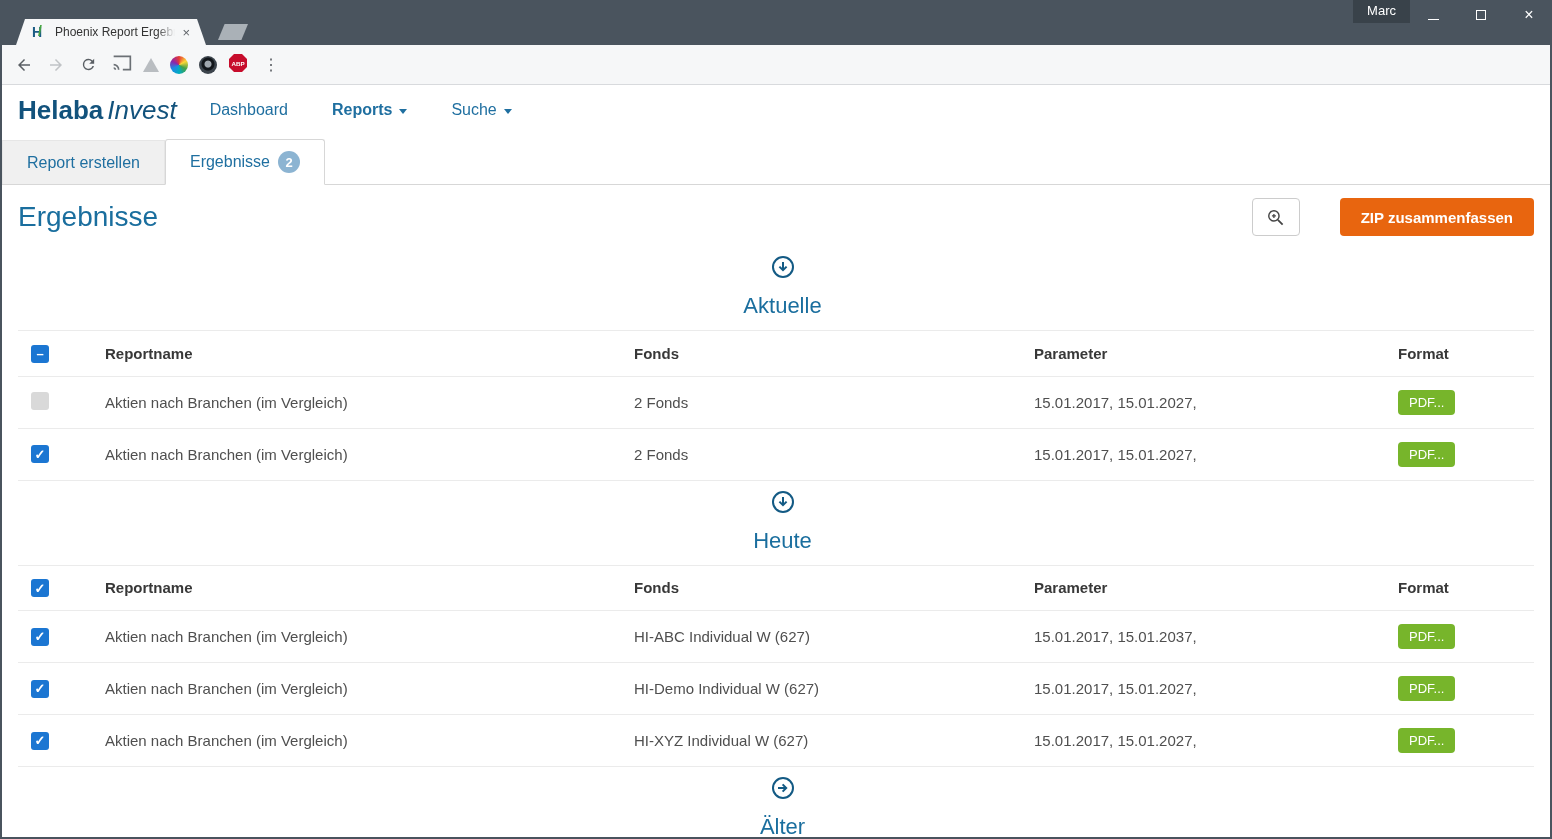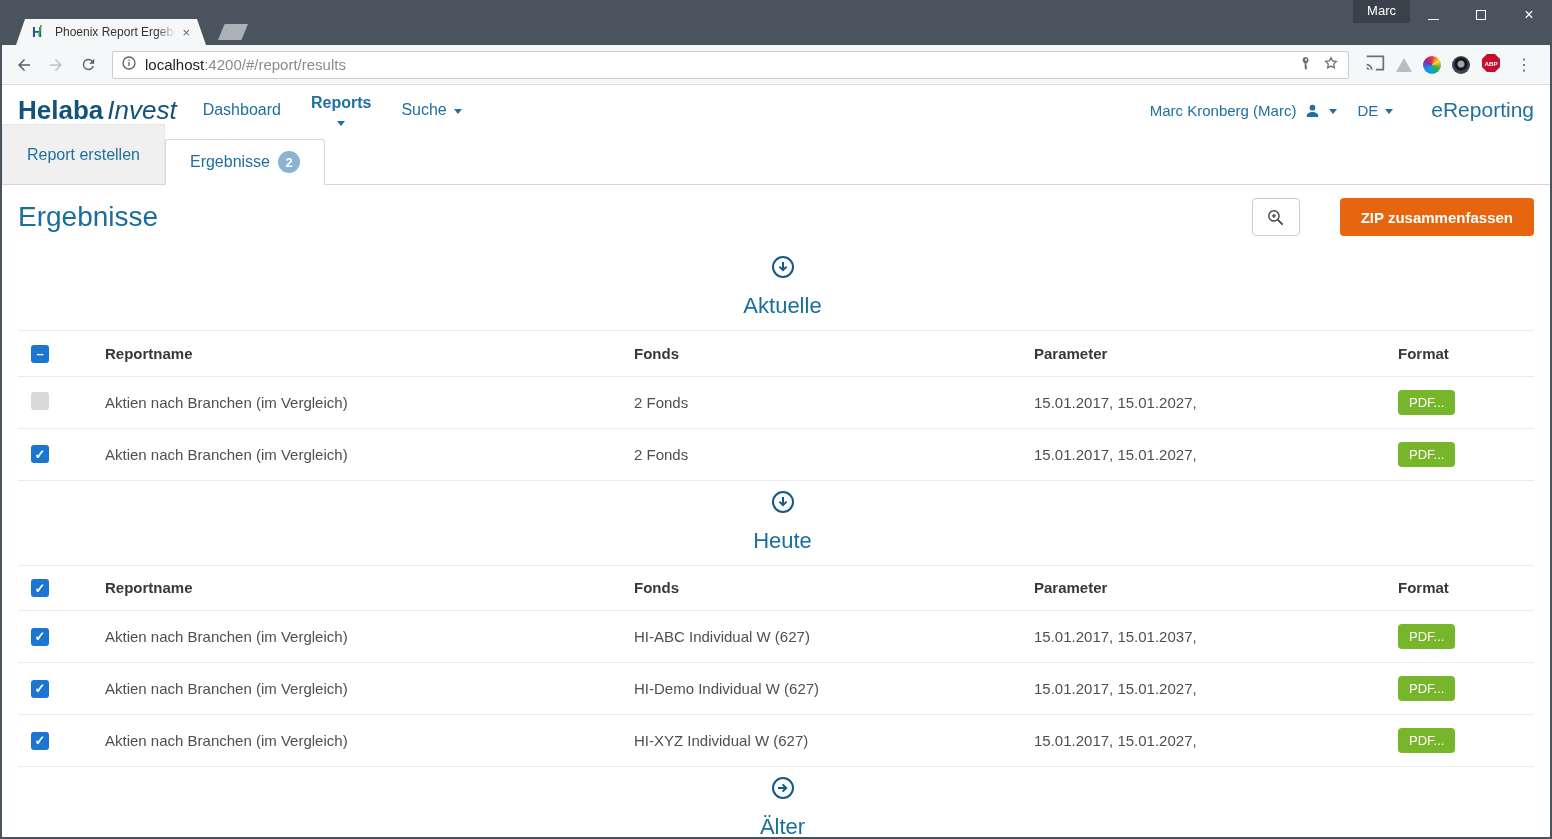--- a/index.html
+++ b/index.html
@@ -128,27 +128,6 @@
           <path d="M17.65 6.35A7.95 7.95 0 0 0 12 4a8 8 0 1 0 7.73 10h-2.08A6 6 0 1 1 12 6c1.66 0 3.14.69 4.22 1.78L13 11h7V4z" fill="#5a5f64"></path>
         </svg>
     </span>
-    <div class="omnibox">
-      <span>
-        <svg width="16" height="16" viewBox="0 0 24 24">
-            <circle cx="12" cy="12" r="9" fill="none" stroke="#5f6368" stroke-width="2"></circle>
-            <rect x="11" y="10.5" width="2" height="6" fill="#5f6368"></rect>
-            <rect x="11" y="7" width="2" height="2" fill="#5f6368"></rect>
-          </svg>
-      </span>
-      <span class="url"><span class="host">localhost</span><span class="rest">:4200/#/report/results</span></span>
-      <span class="omni-spacer"></span>
-      <span>
-        <svg width="16" height="16" viewBox="0 0 24 24">
-            <path d="M12 3a5 5 0 0 0-5 5c0 2.05 1.23 3.81 3 4.58V20l2 2 2-2-1.5-1.5L14 17l-1.5-1.5V12.6A5 5 0 0 0 12 3zm0 2.5A1.5 1.5 0 1 1 10.5 7 1.5 1.5 0 0 1 12 5.5z" fill="#6b7075"></path>
-          </svg>
-      </span>
-      <span>
-        <svg width="18" height="18" viewBox="0 0 24 24">
-            <path d="M12 4.8l2.2 4.5 5 .7-3.6 3.5.9 5-4.5-2.4-4.5 2.4.9-5L4.8 10l5-.7z" fill="none" stroke="#6b7075" stroke-width="1.7"></path>
-          </svg>
-      </span>
-    </div>
     <div class="ext-row">
       <span>
         <svg width="20" height="18" viewBox="0 0 24 20">

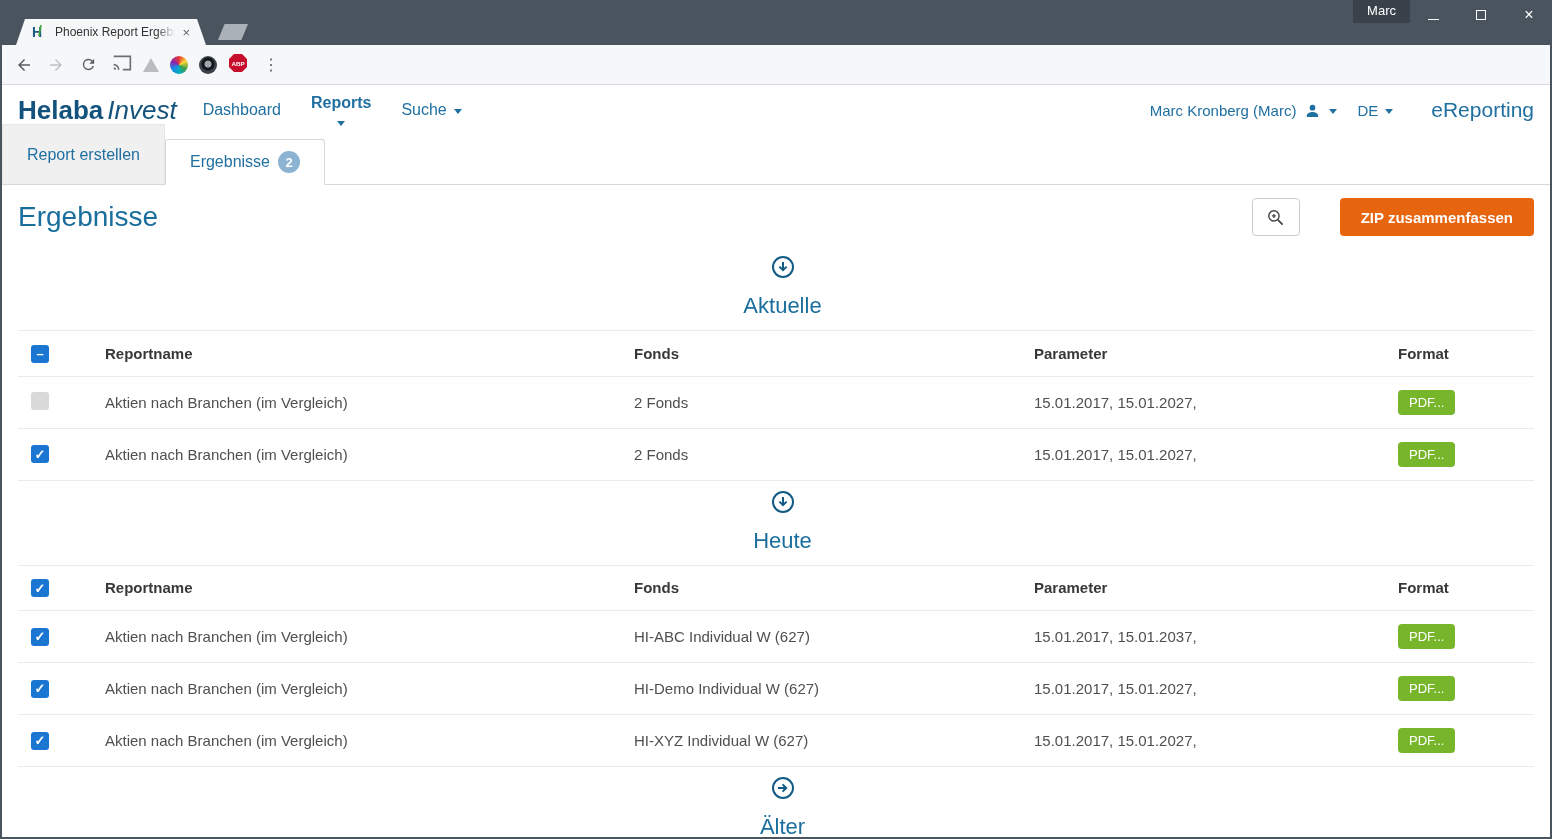--- a/index.html
+++ b/index.html
@@ -37,7 +37,7 @@
 
   
   .app-header { height:50px; background:#fff; display:flex; align-items:center; padding:0 16px; gap:8px; flex:none; }
-  .logo { font-size:26px; color:#12527c; white-space:nowrap; margin-right:18px; }
+  .logo { font-size:26px; color:#12527c; white-space:nowrap; margin-right:25px; }
   .logo .l1 { font-weight:bold; }
   .logo .l2 { font-style:italic; font-weight:300; margin-left:4px; }
   .main-nav { display:flex; align-items:center; gap:30px; font-size:16px; color:#1f6fa0; }

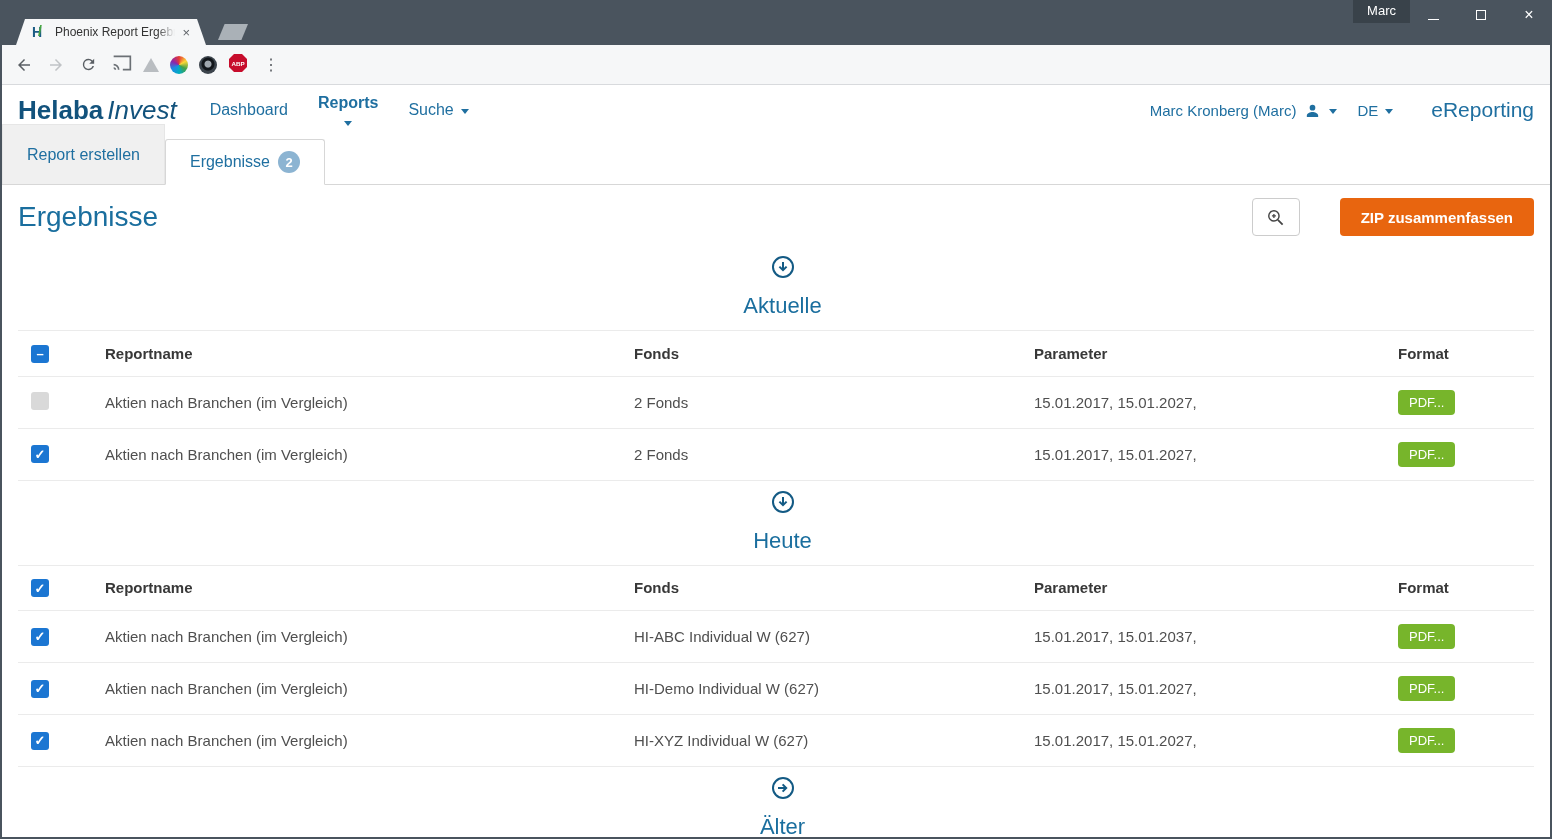--- a/index.html
+++ b/index.html
@@ -40,7 +40,7 @@
   .logo { font-size:26px; color:#12527c; white-space:nowrap; margin-right:25px; }
   .logo .l1 { font-weight:bold; }
   .logo .l2 { font-style:italic; font-weight:300; margin-left:4px; }
-  .main-nav { display:flex; align-items:center; gap:30px; font-size:16px; color:#1f6fa0; }
+  .main-nav { display:flex; align-items:center; gap:44px; font-size:16px; color:#1f6fa0; }
   .nav-item { display:flex; align-items:center; gap:7px; cursor:pointer; }
   .nav-item.active { font-weight:bold;flex-direction:column; }
   .caret { width:0; height:0; border-left:4.5px solid transparent; border-right:4.5px solid transparent; border-top:5px solid #1f6fa0; margin-top:2px; }

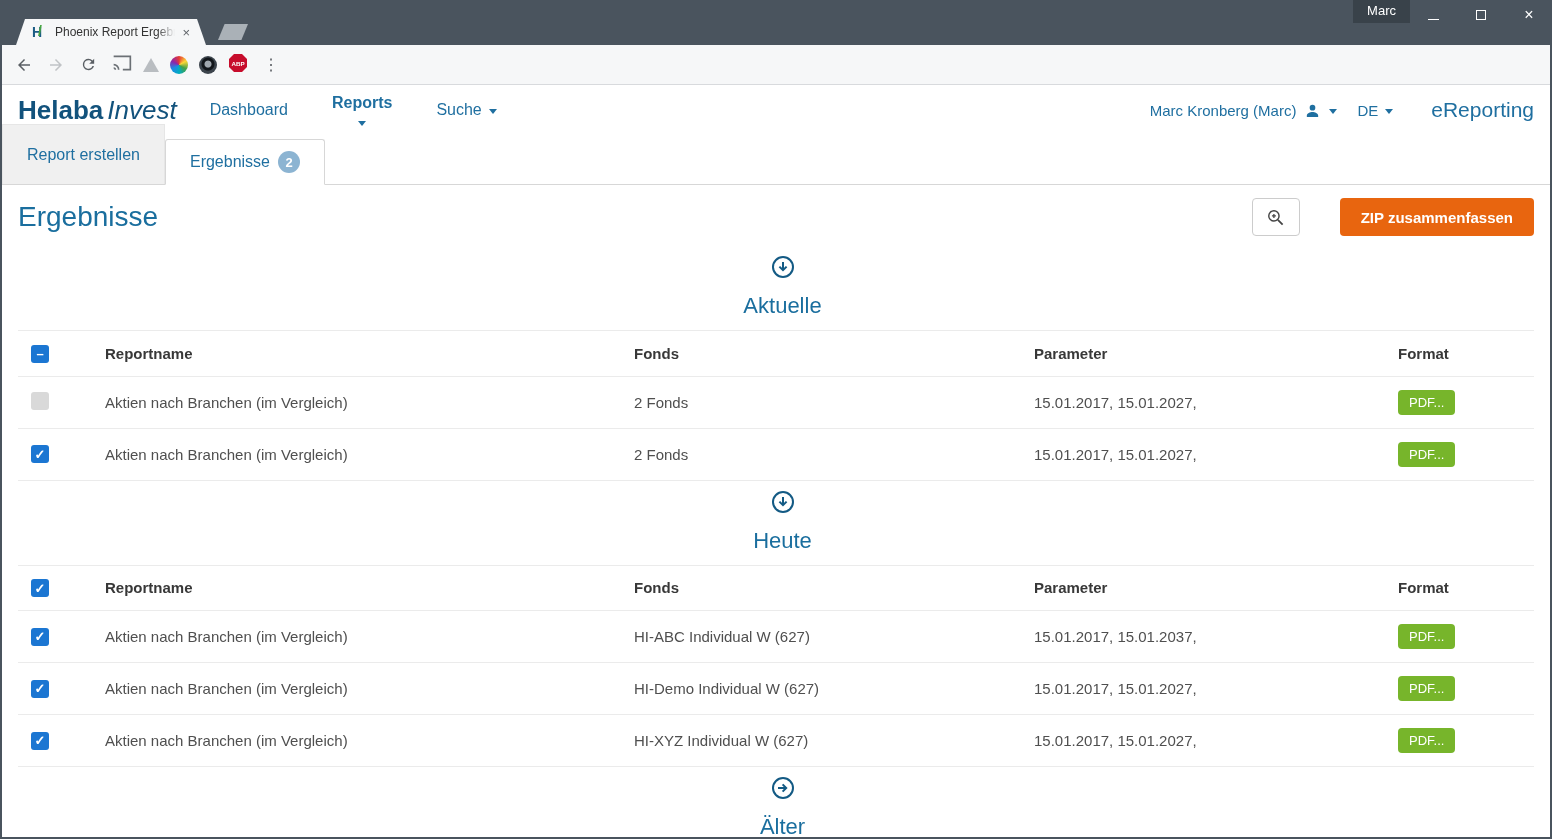--- a/index.html
+++ b/index.html
@@ -42,7 +42,7 @@
   .logo .l2 { font-style:italic; font-weight:300; margin-left:4px; }
   .main-nav { display:flex; align-items:center; gap:44px; font-size:16px; color:#1f6fa0; }
   .nav-item { display:flex; align-items:center; gap:7px; cursor:pointer; }
-  .nav-item.active { font-weight:bold;flex-direction:column; }
+  .nav-item.active { font-weight:bold; }
   .caret { width:0; height:0; border-left:4.5px solid transparent; border-right:4.5px solid transparent; border-top:5px solid #1f6fa0; margin-top:2px; }
   .header-right { margin-left:auto; display:flex; align-items:center; gap:20px; color:#1f6fa0; }
   .user-box { display:flex; align-items:center; gap:8px; font-size:15px; cursor:pointer; }

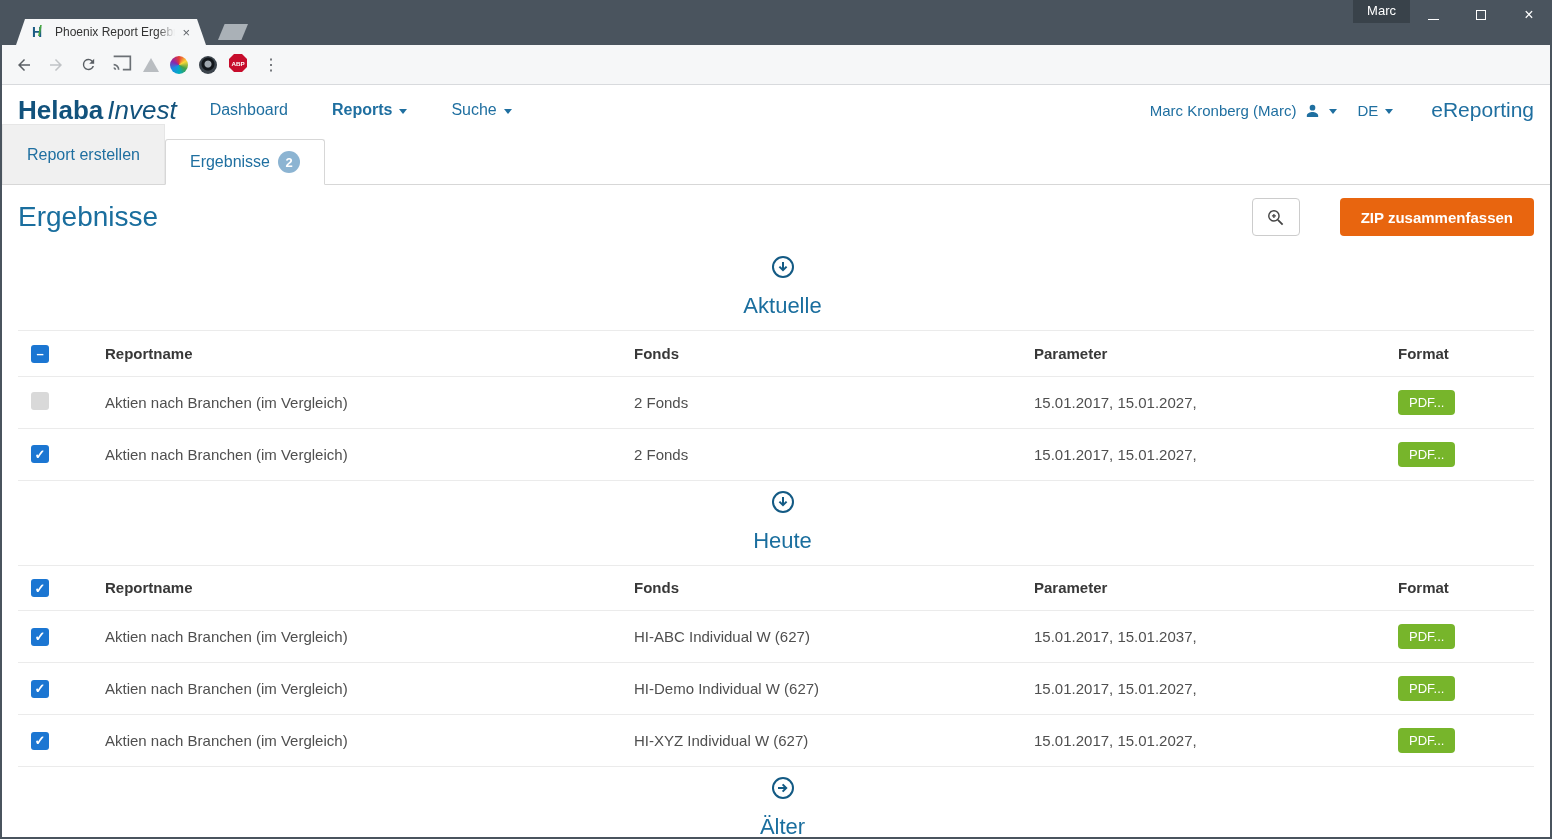--- a/index.html
+++ b/index.html
@@ -165,20 +165,6 @@
           <span class="caret"></span>
         </span>
     </nav>
-    <div class="header-right">
-      <span class="user-box">
-        <span>Marc Kronberg (Marc)</span>
-        <svg width="17" height="17" viewBox="0 0 24 24">
-            <path d="M12 12a4 4 0 1 0-4-4 4 4 0 0 0 4 4zm0 2c-3.3 0-8 1.7-8 5v2h16v-2c0-3.3-4.7-5-8-5z" fill="#1f6fa0"></path>
-          </svg>
-        <span class="caret"></span>
-      </span>
-      <span class="lang-box">
-        <span>DE</span>
-        <span class="caret"></span>
-      </span>
-      <span class="app-name">eReporting</span>
-    </div>
   </div>
 
   <div class="tabstrip">

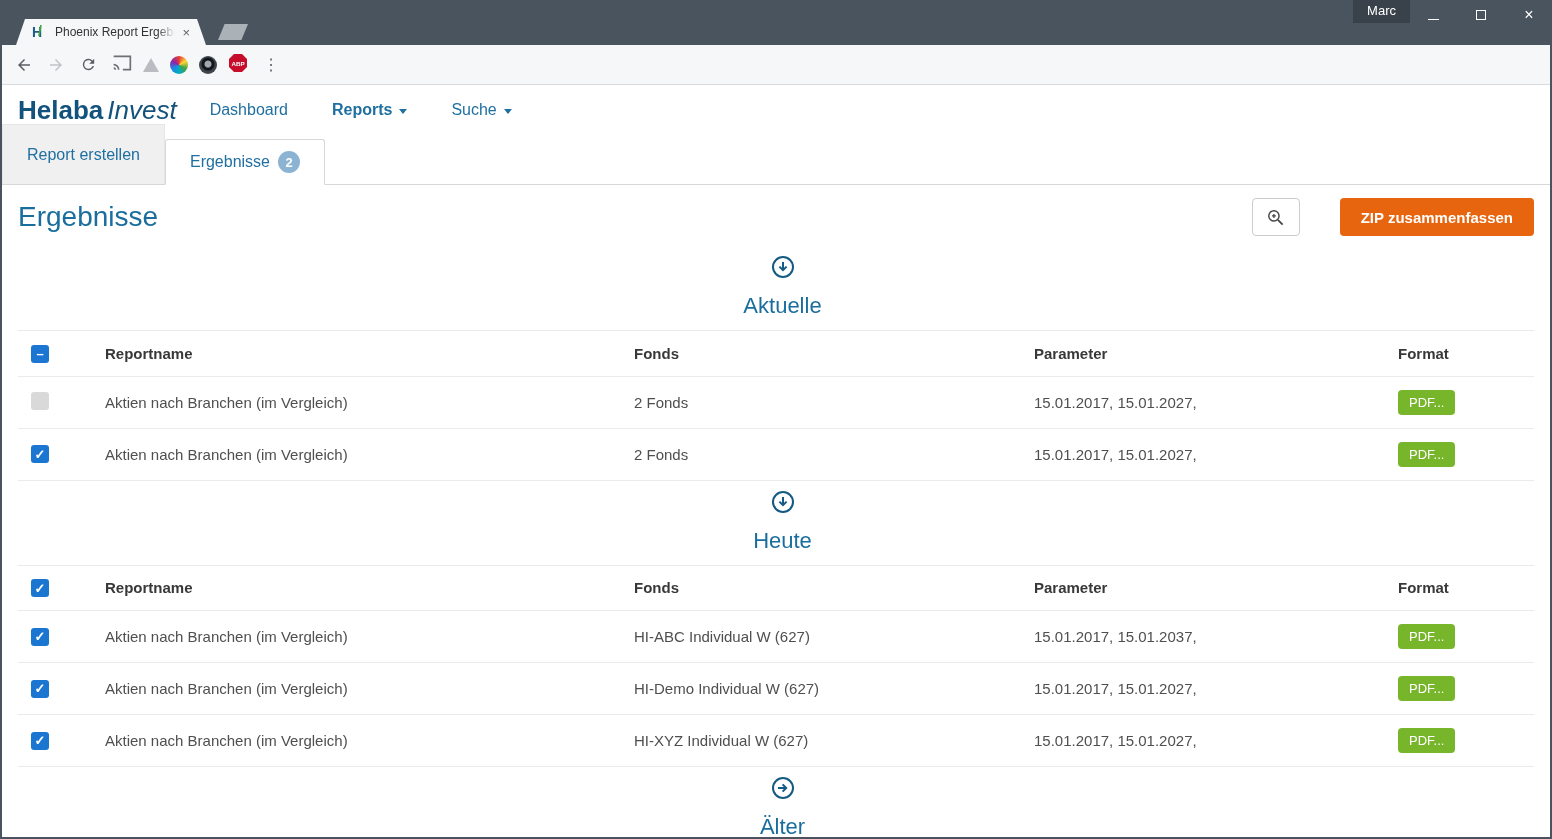--- a/index.html
+++ b/index.html
@@ -51,7 +51,7 @@
 
   
   .tabstrip { height:50px; border-bottom:1px solid #d7d7d7; display:flex; align-items:flex-end; flex:none; background:#fff; position:relative; }
-  .app-tab { height:60px; display:flex; align-items:center; gap:8px; padding:0 24px; font-size:16px; color:#1f6fa0; cursor:pointer; }
+  .app-tab { height:44px; display:flex; align-items:center; gap:8px; padding:0 24px; font-size:16px; color:#1f6fa0; cursor:pointer; }
   .app-tab.inactive { background:#f0f0f0; border:1px solid #e6e6e6; border-bottom:none; }
   .app-tab.active { background:#fff; border:1px solid #d7d7d7; border-bottom:1px solid #fff; margin-bottom:-1px; border-radius:3px 3px 0 0; height:46px; }
   .badge { width:22px; height:22px; border-radius:50%; background:#8cb4d2; color:#fff; font-size:13px; font-weight:bold; display:flex; align-items:center; justify-content:center; }

